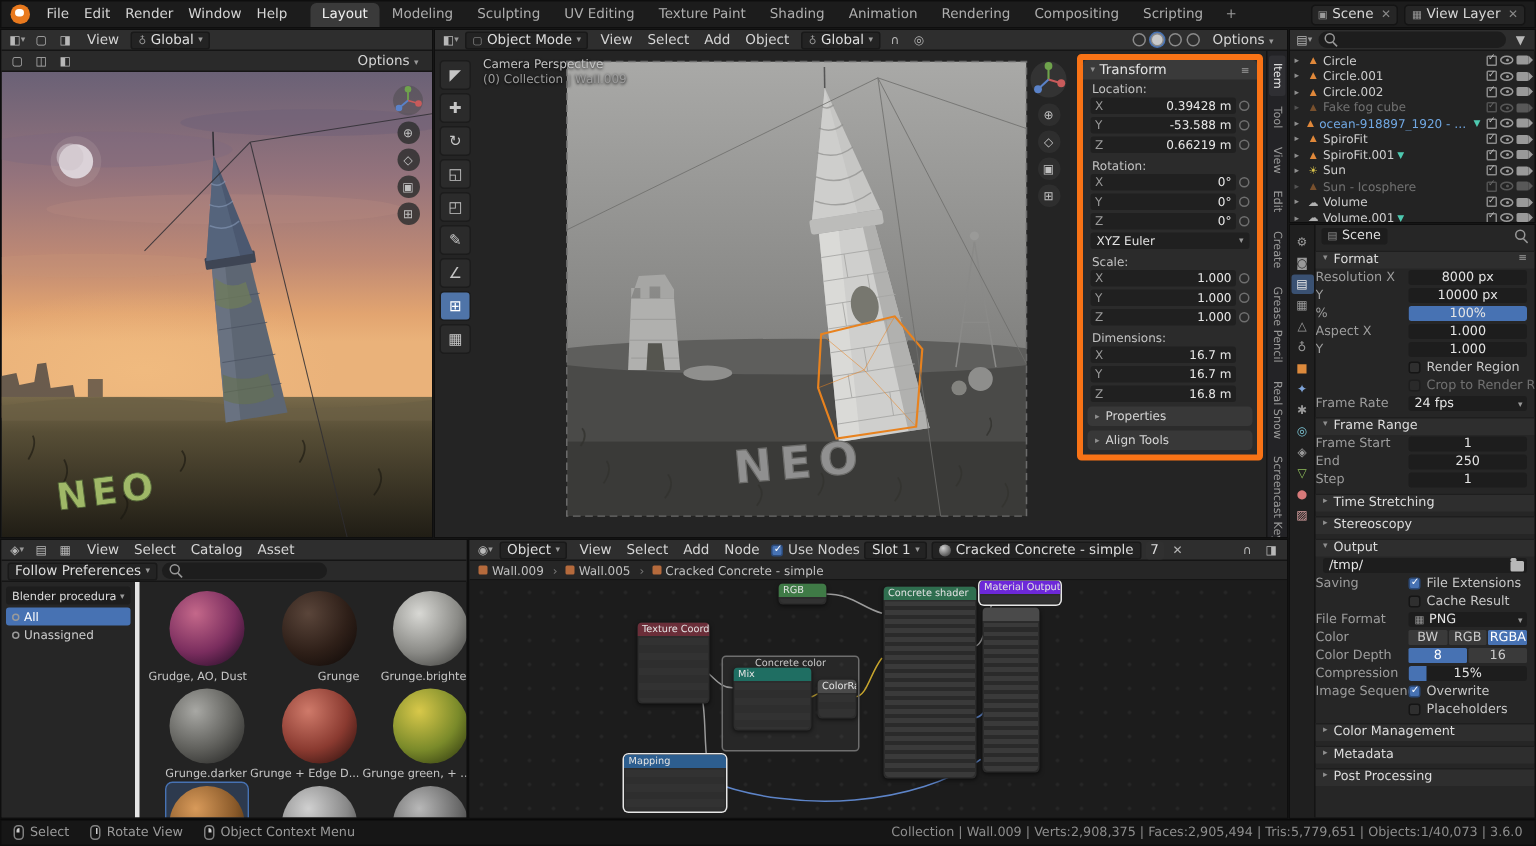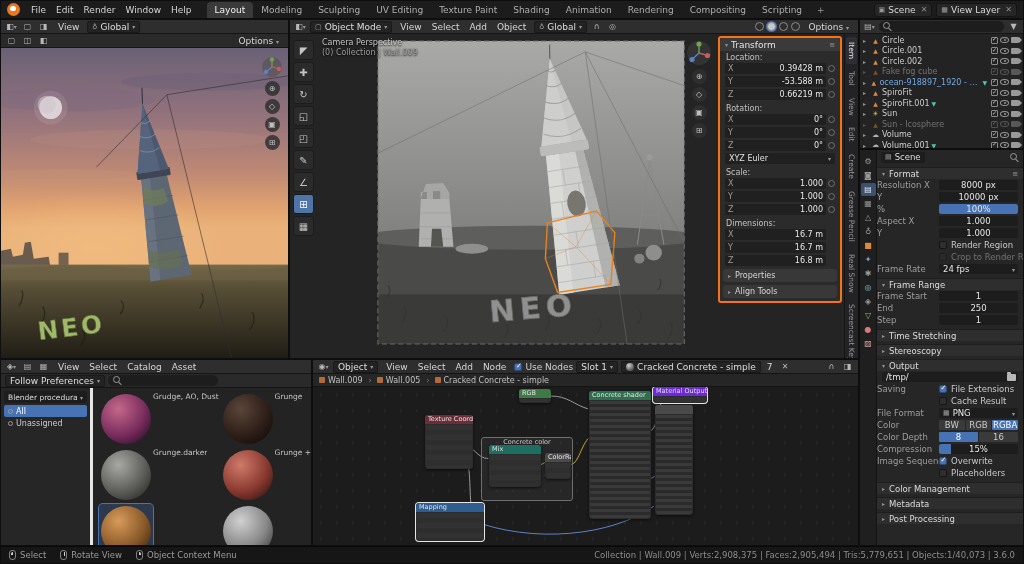--- a/index.html
+++ b/index.html
@@ -54,7 +54,7 @@
 .vtabs{position:absolute;right:0;top:0;bottom:0;width:14px;background:#232326;border-left:1px solid #151515;display:flex;flex-direction:column;align-items:center;padding-top:2px;z-index:6}
 .vtab{writing-mode:vertical-rl;font-size:7.5px;color:#9a9a9a;padding:5px 1px;margin:1px 0;border-radius:2px;white-space:nowrap}
 .vtab.active{background:#2f2f33;color:#ececec}
-.npanel{position:absolute;right:16px;top:2px;width:124px;background:rgba(43,43,43,.97);border:2px solid #f97316;border-radius:3px;z-index:5;padding-bottom:3px}
+.npanel{position:absolute;right:16px;top:2px;width:124px;background:rgba(43,43,43,.97);border:4px solid #f97316;border-radius:3px;z-index:5;padding-bottom:3px}
 .np-h{height:13px;background:#3a3a3a;border-radius:3px 3px 0 0;display:flex;align-items:center;gap:3px;padding:0 5px;color:#e2e2e2}
 .np-lab{padding:2px 6px 1px;color:#c2c2c2;font-size:8px}
 .np-row{display:flex;gap:2px;padding:0 5px;margin-bottom:2px;align-items:center}

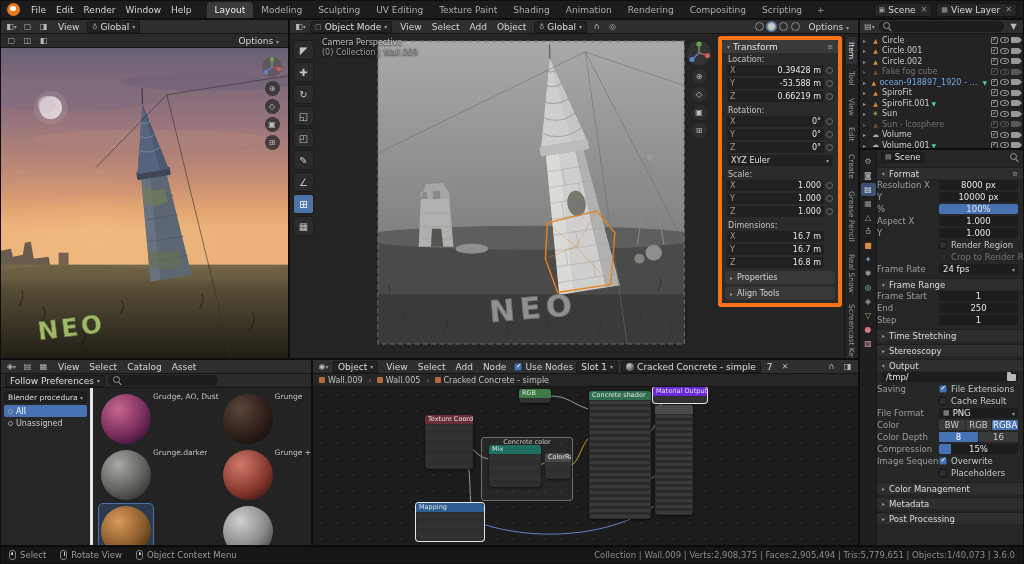--- a/index.html
+++ b/index.html
@@ -100,7 +100,7 @@
 .pbody{flex:1;overflow:hidden;font-size:8.5px;padding-bottom:2px}
 .phdr{height:14px;display:flex;align-items:center;gap:3px;padding:0 4px}
 .pchip{display:flex;align-items:center;gap:3px;background:#1d1d1d;border-radius:2px;padding:0 4px;height:11px;color:#ddd}
-.psec-h{height:12px;display:flex;align-items:center;gap:4px;background:#2e2e2e;padding:0 5px;color:#dcdcdc;margin-top:3px;border-top:1px solid #1e1e1e}
+.psec-h{height:12px;display:flex;gap:4px;background:#2e2e2e;padding:0 5px;color:#dcdcdc;margin-top:3px;border-top:1px solid #1e1e1e}
 .prow{display:flex;align-items:center;height:12px;padding-right:5px}
 .plabel{width:62px;text-align:left;color:#9d9d9d;padding-right:5px;flex:none;white-space:nowrap;overflow:hidden}
 .pfield{flex:1;height:10px;background:#1d1d1d;border-radius:2px;display:flex;align-items:center;justify-content:center;color:#e5e5e5;position:relative;overflow:hidden}

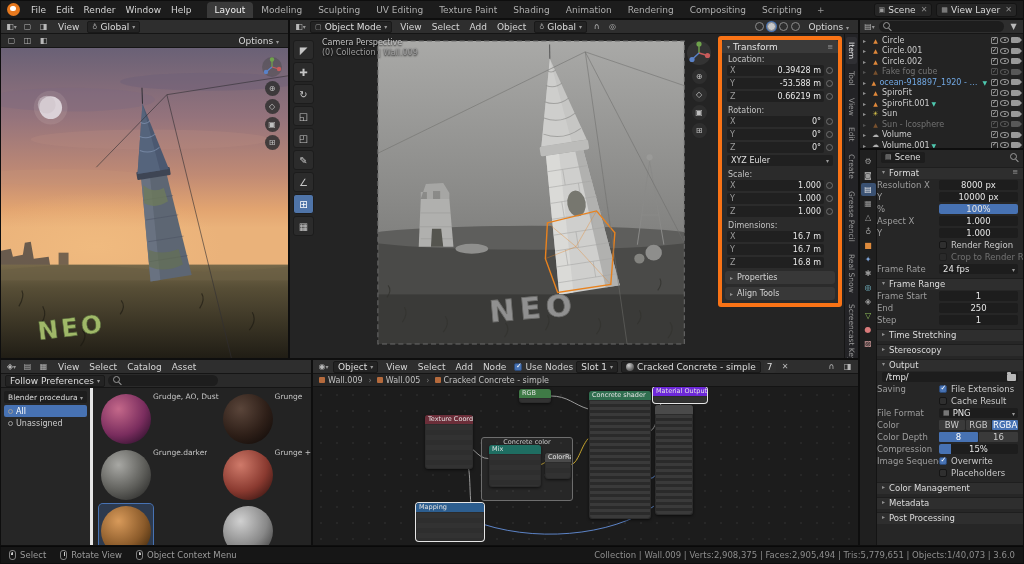--- a/index.html
+++ b/index.html
@@ -126,7 +126,7 @@
 .acat.active{background:var(--accent,#4772b3);color:#fff}
 .adot{width:5px;height:5px;border-radius:50%;border:1px solid #9a9a9a;flex:none}
 .agrid{flex:1;display:grid;grid-template-columns:repeat(3,1fr);gap:2px 2px;padding:4px 6px;overflow:hidden;align-content:start}
-.asset{display:flex;flex-direction:row;align-items:flex-start}
+.asset{display:flex;flex-direction:column;align-items:flex-end}
 .athumbw{padding:2px;border-radius:4px}
 .asset.selected .athumbw{background:rgba(71,114,179,.3);box-shadow:0 0 0 1px var(--accent,#4772b3)}
 .athumb{width:50px;height:50px;border-radius:50%;background:radial-gradient(circle at 35% 30%, var(--g1,#888), var(--g2,#555) 55%, var(--g3,#222) 95%)}

